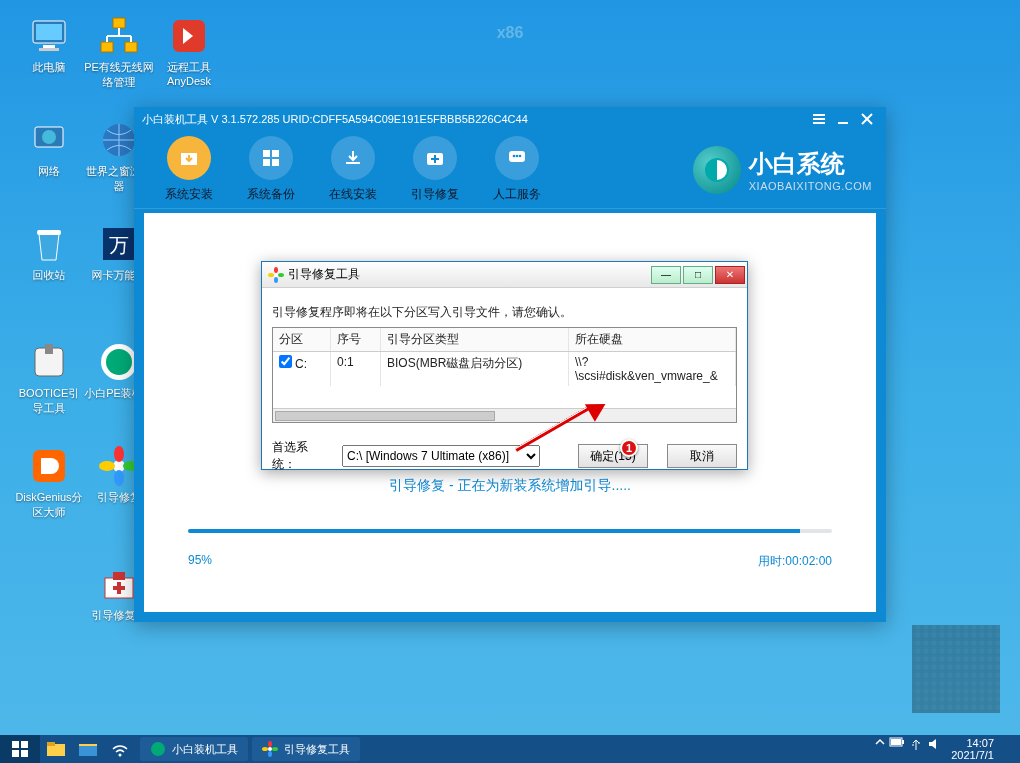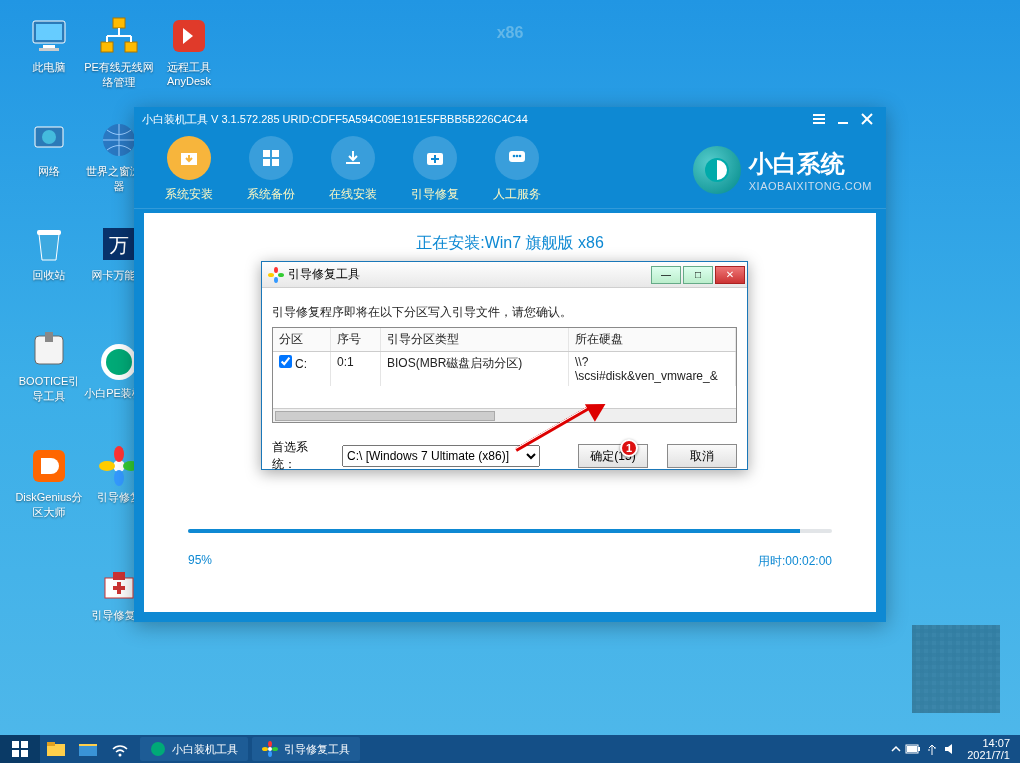--- a/index.html
+++ b/index.html
@@ -20,7 +20,7 @@
 .mw-title .sp { flex:1; }
 .mw-ctrl { width:22px; height:18px; display:flex; align-items:center; justify-content:center; color:#fff; cursor:pointer; margin-left:2px; }
 .tabs { height:78px; display:flex; align-items:center; padding:0 14px; border-bottom:1px solid rgba(255,255,255,.15); }
-.tab { width:82px; text-align:center; color:#fef9c3; font-size:12px; cursor:pointer;font-family:Liberation Serif, serif; }
+.tab { width:82px; text-align:center; color:#0f172a; font-size:12px; cursor:pointer;font-family:Liberation Serif, serif; }
 .tab-ico { width:44px; height:44px; border-radius:50%; background:rgba(255,255,255,.18); margin:0 auto 6px; display:flex; align-items:center; justify-content:center; font-size:20px; }
 .tab.active .tab-ico { background:#f7b53c; }
 .brand { margin-left:auto; display:flex; align-items:center; color:#fff; }

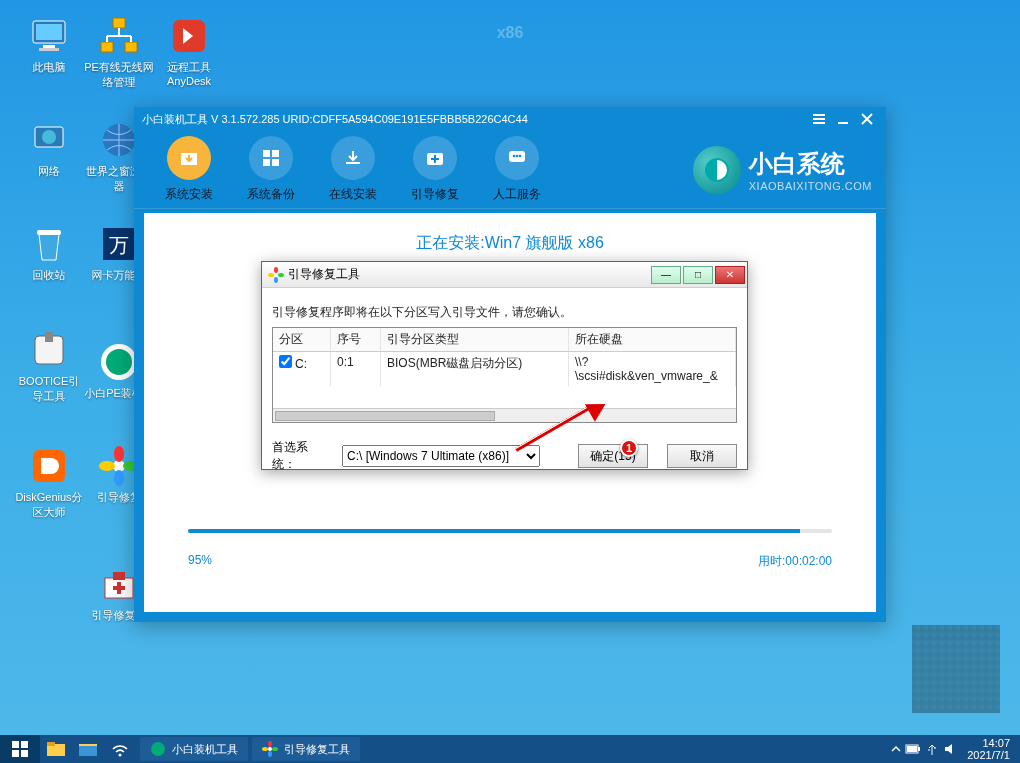--- a/index.html
+++ b/index.html
@@ -277,7 +277,6 @@
     </div>
   </div>
   <div class="content">
-    <div class="status1">正在安装:Win7 旗舰版 x86</div>
     <div class="pbar">
       <div class="pbar-track">
           <div class="pbar-fill"></div>

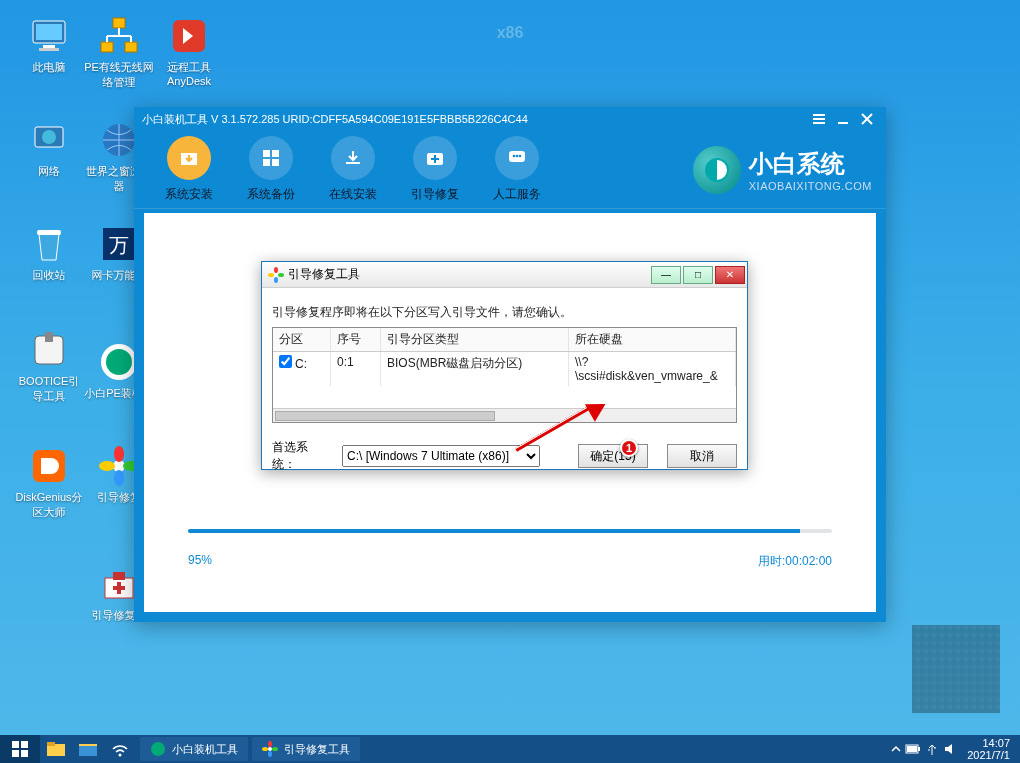--- a/index.html
+++ b/index.html
@@ -110,7 +110,7 @@
       </div>
       <div class="desktop-label">回收站</div>
     </div>
-  <div class="di" style="left:14px;top:328px">
+  <div class="di" style="left:14px;top:340px">
       <div class="di-ico">
         <svg width="40" height="40">
           <rect x="6" y="6" width="28" height="28" rx="4" fill="#f4f4f4" stroke="#666"></rect>

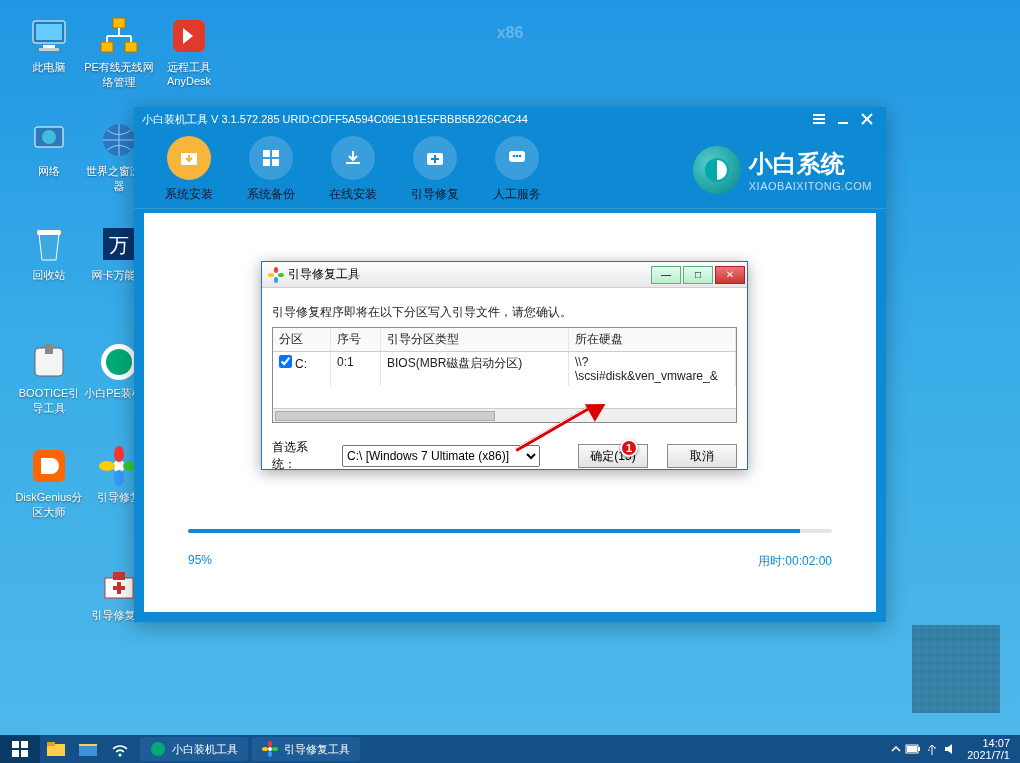--- a/index.html
+++ b/index.html
@@ -277,6 +277,7 @@
     </div>
   </div>
   <div class="content">
+    <div class="status2">引导修复 - 正在为新装系统增加引导.....</div>
     <div class="pbar">
       <div class="pbar-track">
           <div class="pbar-fill"></div>

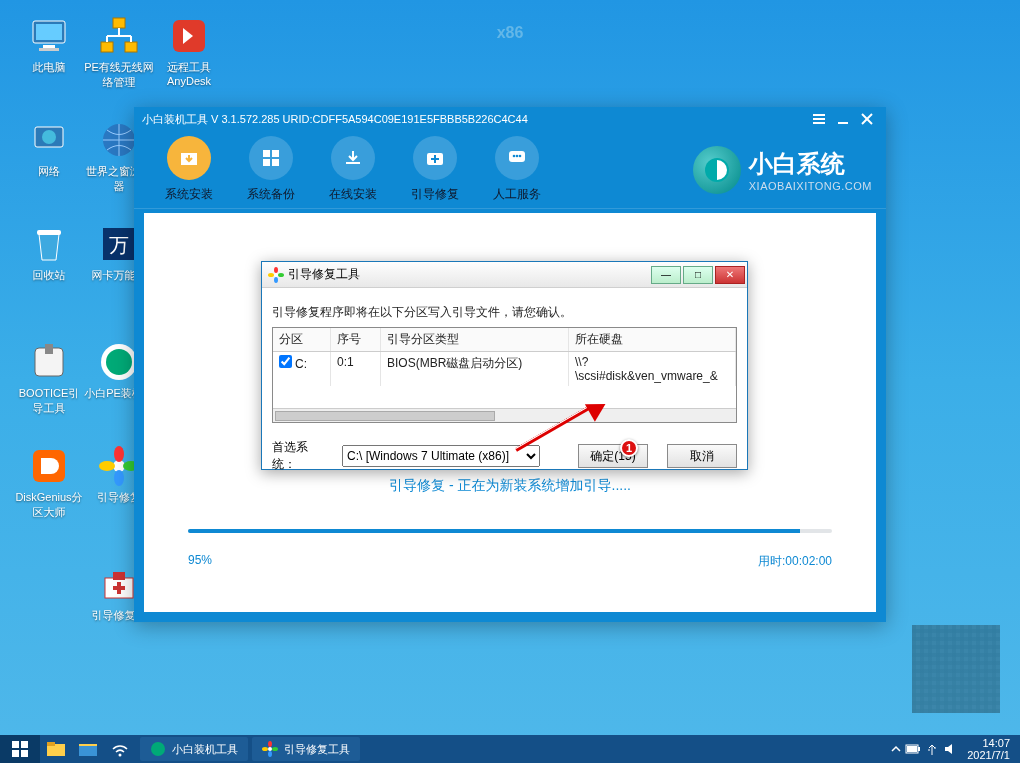--- a/index.html
+++ b/index.html
@@ -69,7 +69,7 @@
 .tb-btn.start { background:#0a3a66; width:40px; }
 .tb-task { height:24px; padding:0 10px; display:flex; align-items:center; background:#1d5c96; margin-left:4px; border-radius:2px; cursor:pointer; }
 .tb-task img, .tb-task .ico { width:16px; height:16px; margin-right:6px; }
-.tray { margin-left:auto; display:flex; align-items:center; padding-right:4px; gap:4px; }
+.tray { margin-left:auto; display:flex; padding-right:20px; gap:4px; }
 .clock { text-align:right; line-height:12px; padding:0 6px; }
 
 svg { display:block; }

